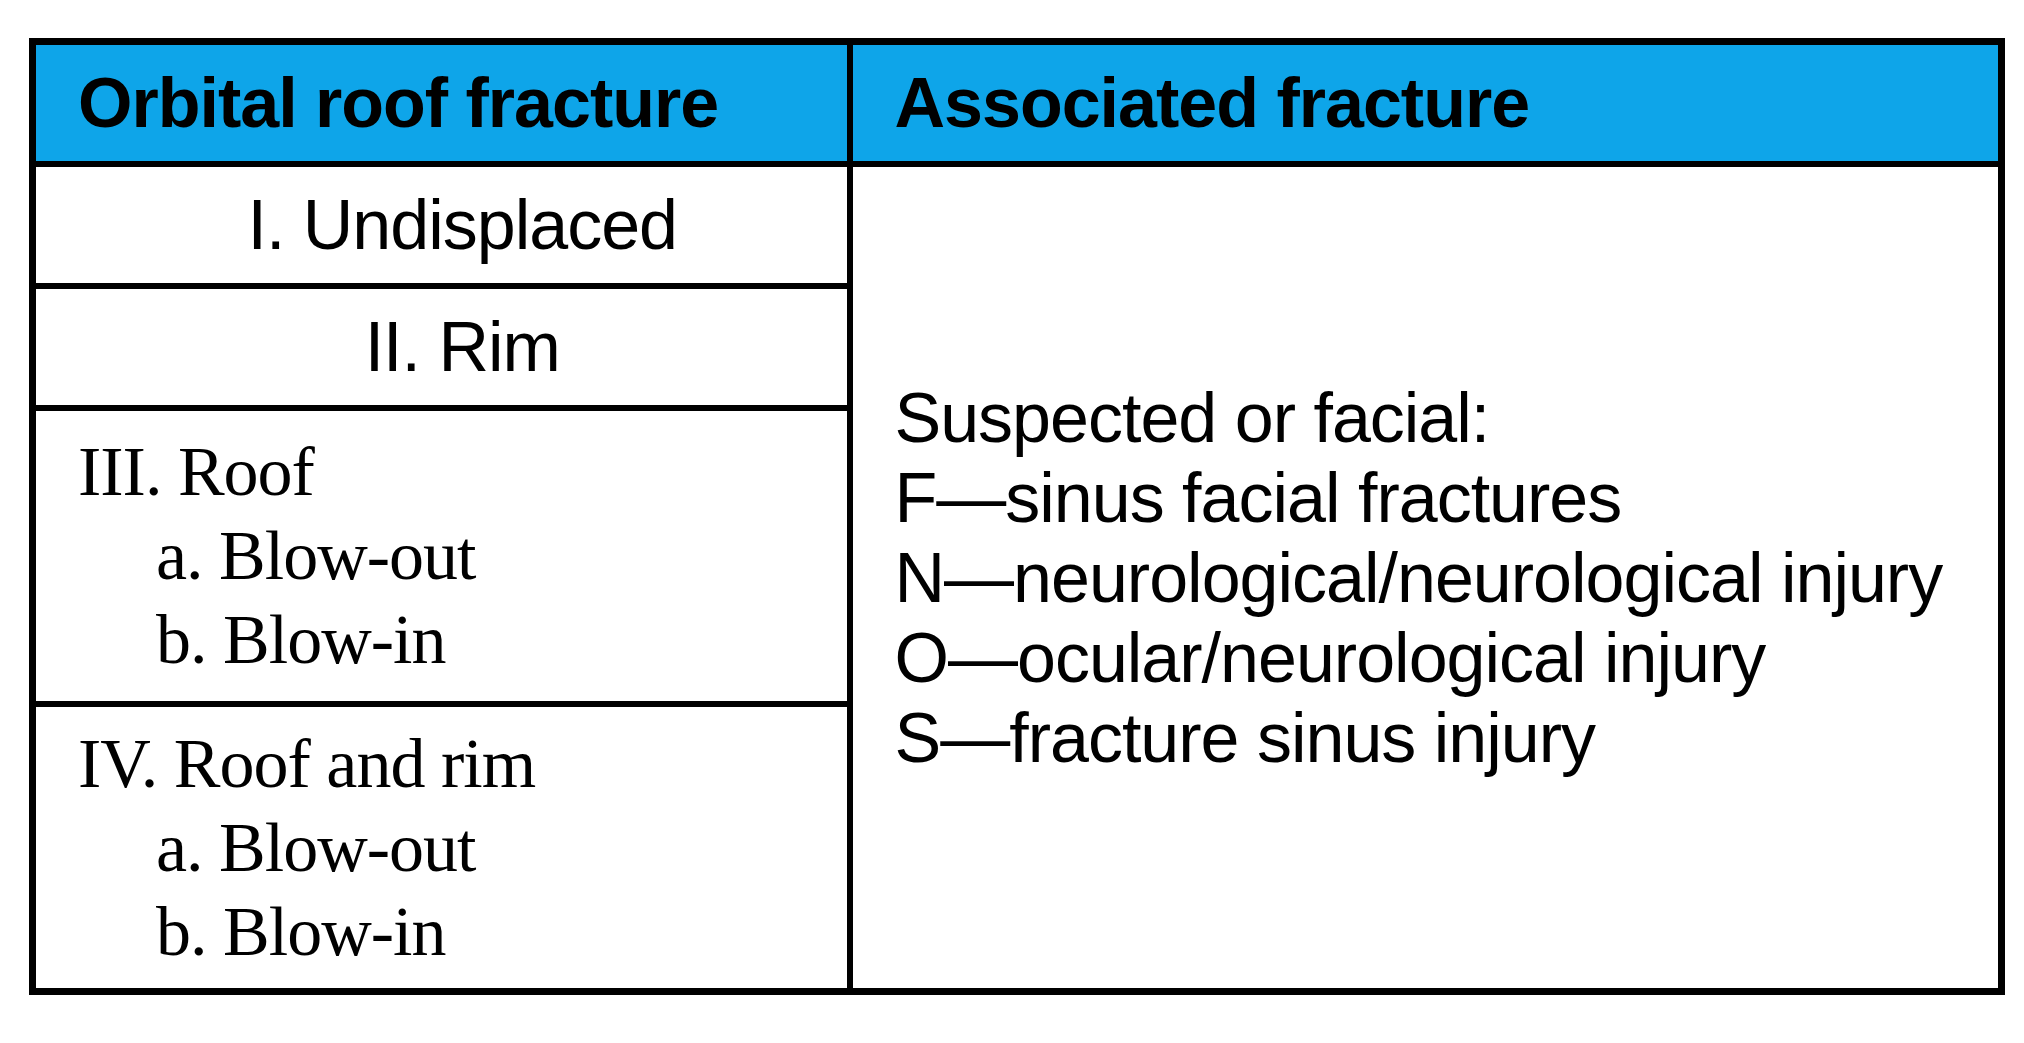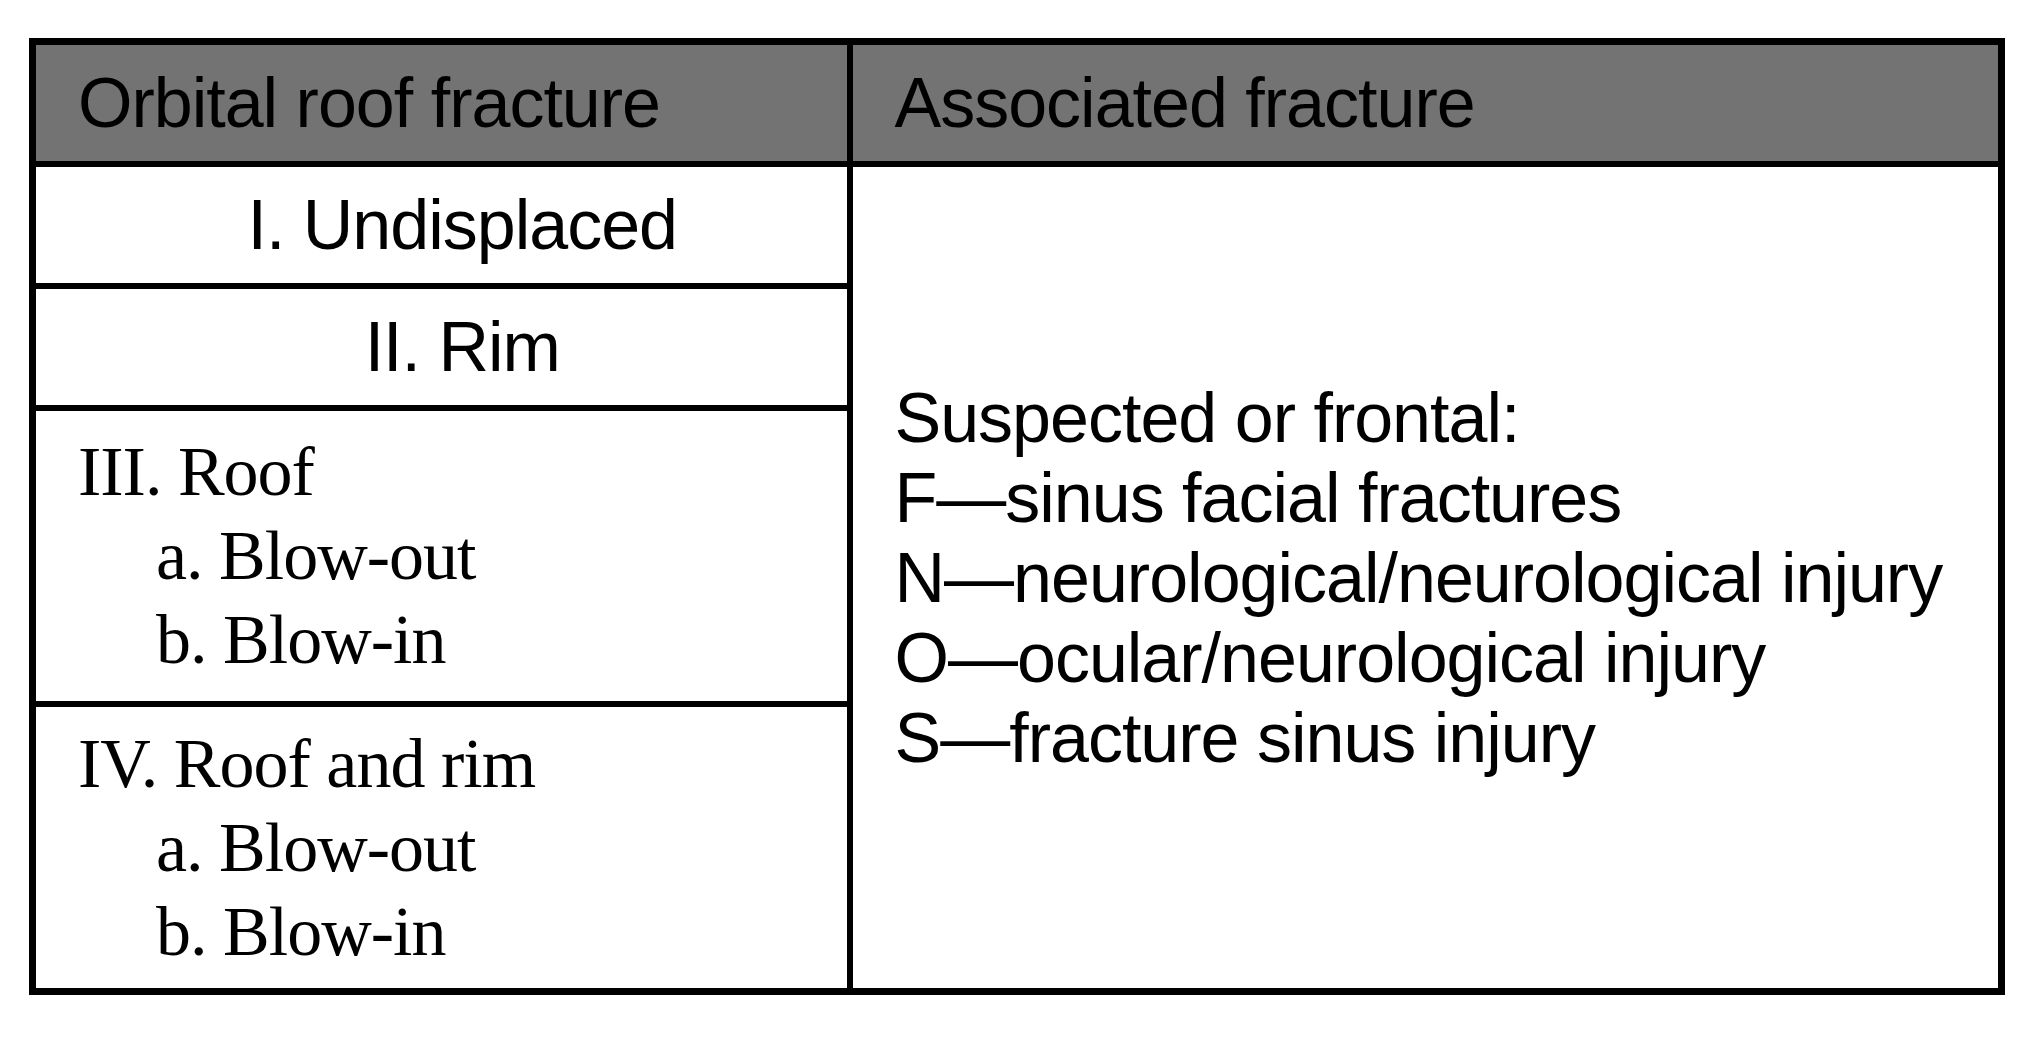--- a/index.html
+++ b/index.html
@@ -36,8 +36,8 @@
     overflow: hidden;
   }
   table.classification th {
-    background: #737373;
-    font-weight: 400;
+    background: #0ea5e9;
+    font-weight: 700;
     height: 116px;
   }
   tr.row-single td.fracture-cell { height: 116px; text-align: center; }

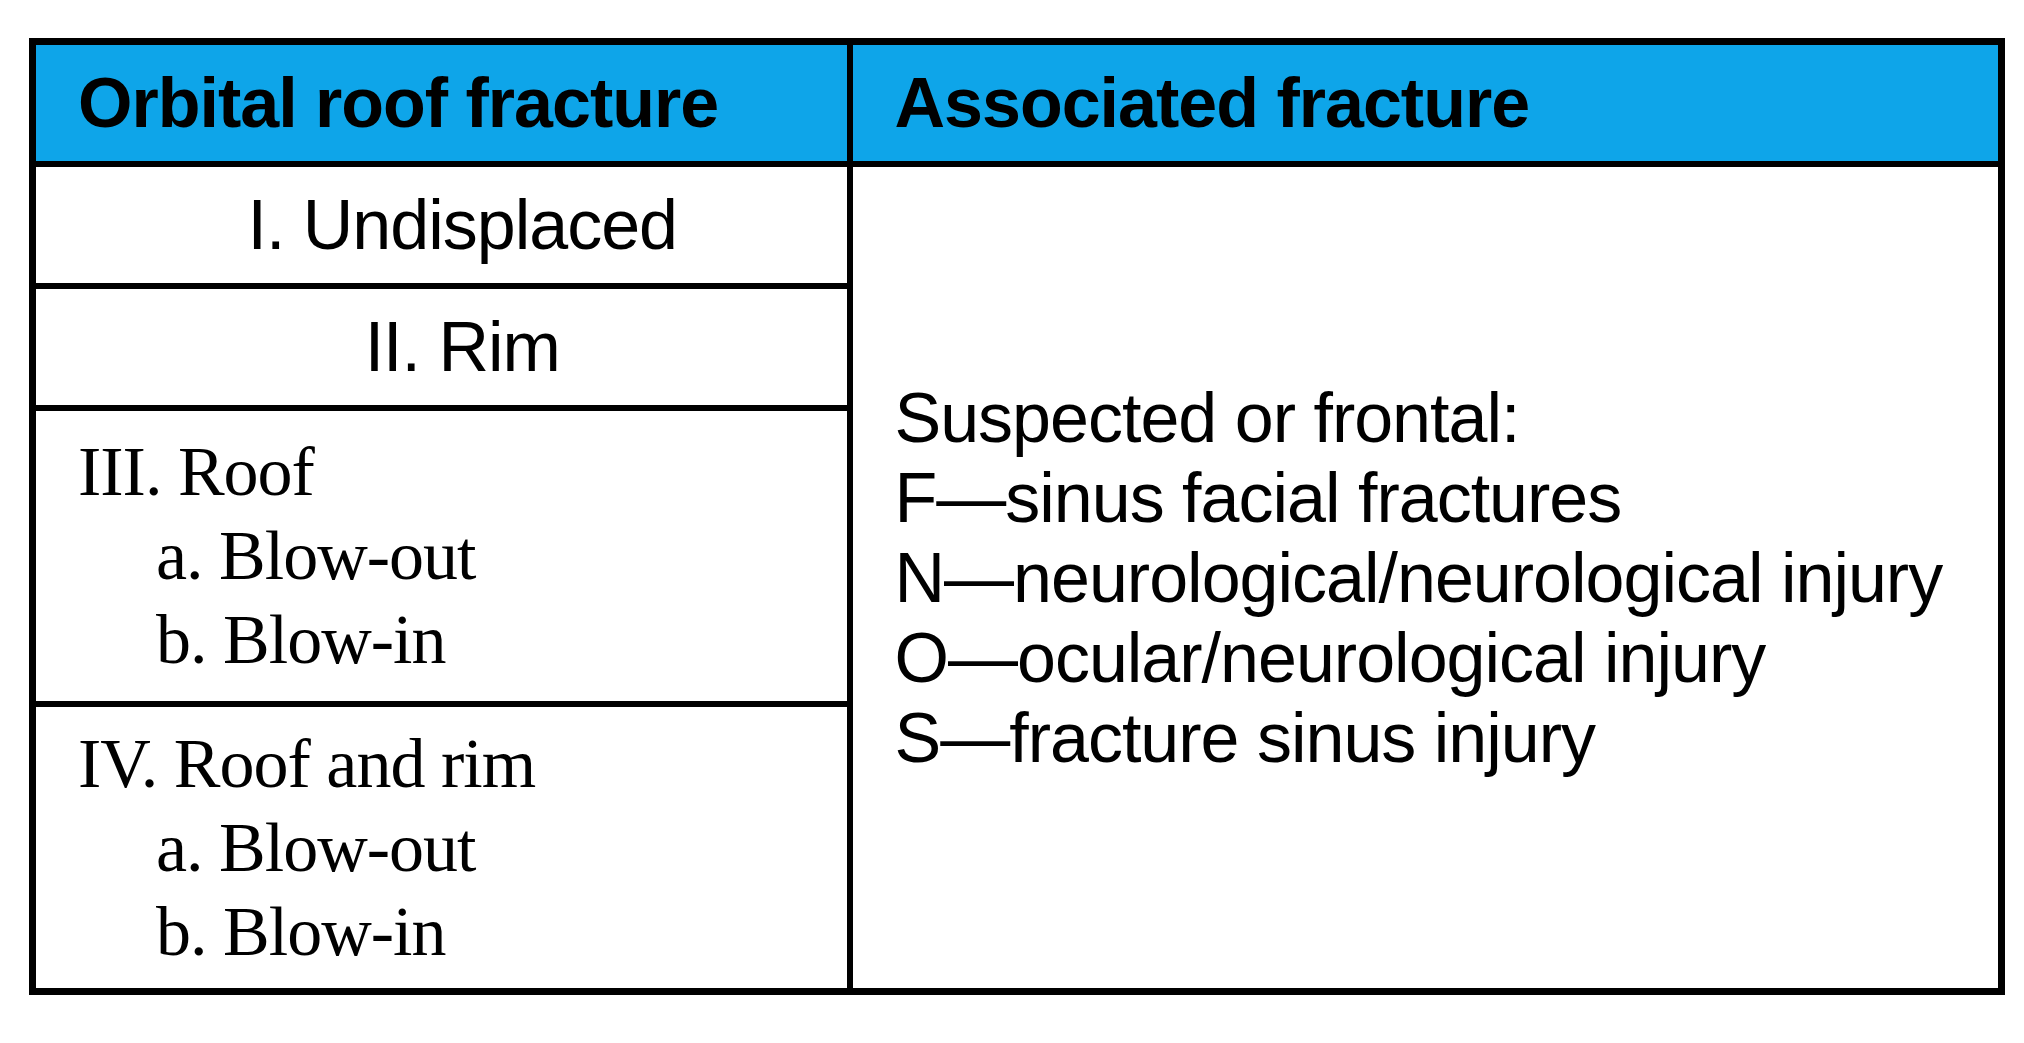--- a/index.html
+++ b/index.html
@@ -68,7 +68,7 @@
     <tr class="row-single">
       <td class="fracture-cell">I. Undisplaced</td>
       <td class="injuries-cell" rowspan="4">
-        <div class="injury-line">Suspected or frontal:</div>
+        <div class="injury-line">Suspected or facial:</div>
         <div class="injury-line">F—sinus facial fractures</div>
         <div class="injury-line">N—neurological/neurological injury</div>
         <div class="injury-line">O—ocular/neurological injury</div>

